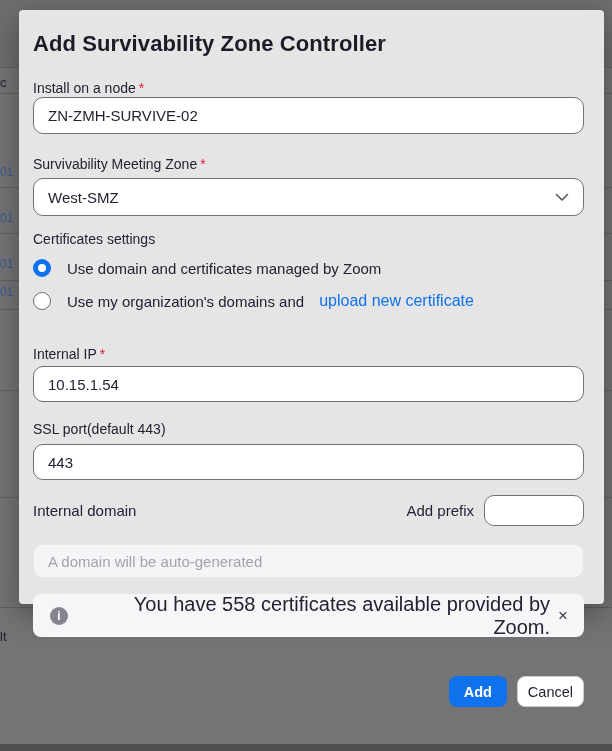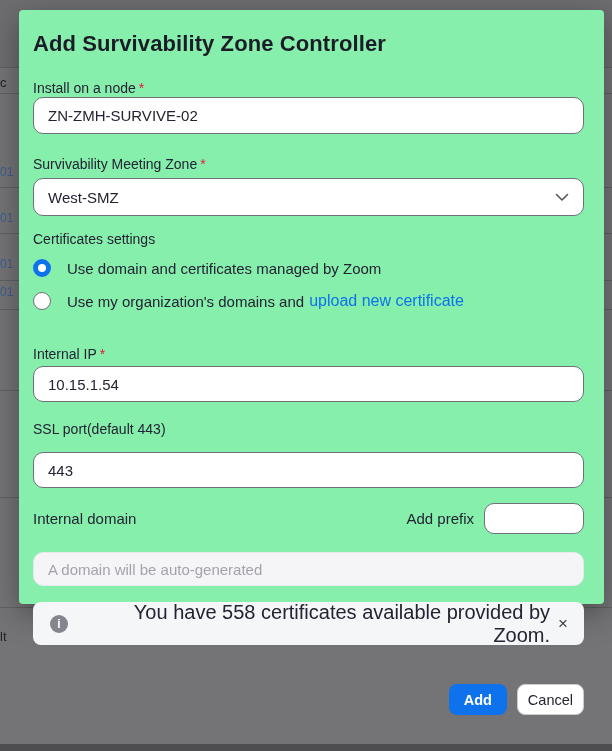--- a/index.html
+++ b/index.html
@@ -17,7 +17,7 @@
   
   .modal {
     position: absolute; left: 19px; top: 10px; width: 585px; height: 594px;
-    background: #86efac; border-radius: 4px;
+    background: #e5e5e5; border-radius: 4px;
     box-shadow: 0 10px 30px rgba(0,0,0,0.35);
     padding: 20px 20px 0 14px;
     color: #232333;

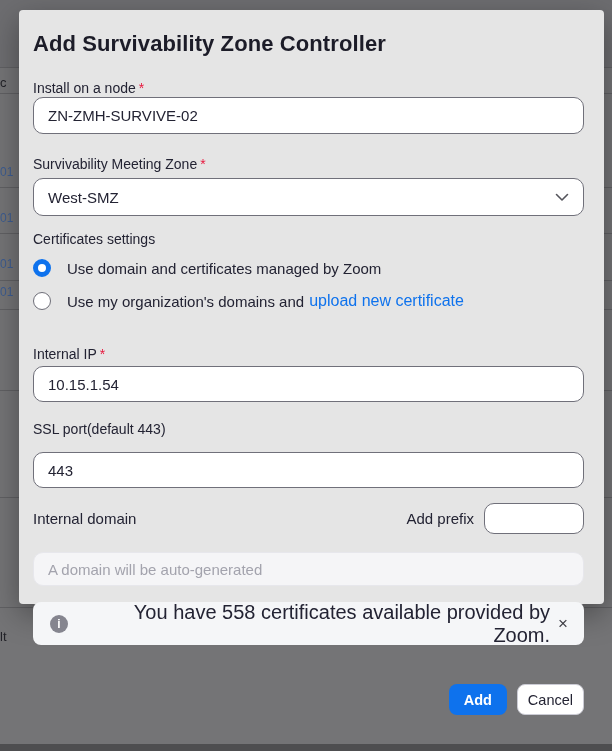--- a/index.html
+++ b/index.html
@@ -52,7 +52,7 @@
   .radio.on  { border: 5.5px solid #0E72ED; }
   .radio.off { border: 1.5px solid #6E6E78; }
   .radio-label { margin-left: 16px; font-size: 15px; color: #232333; }
-  .link { color: #0E72ED; margin-left: 5px; cursor: pointer; }
+  .link { color: #0E72ED; margin-left: 15px; cursor: pointer; }
 
   .input-ip   { margin-top: 3px; height: 36px; }
   .label-ip   { margin-top: 34px; }

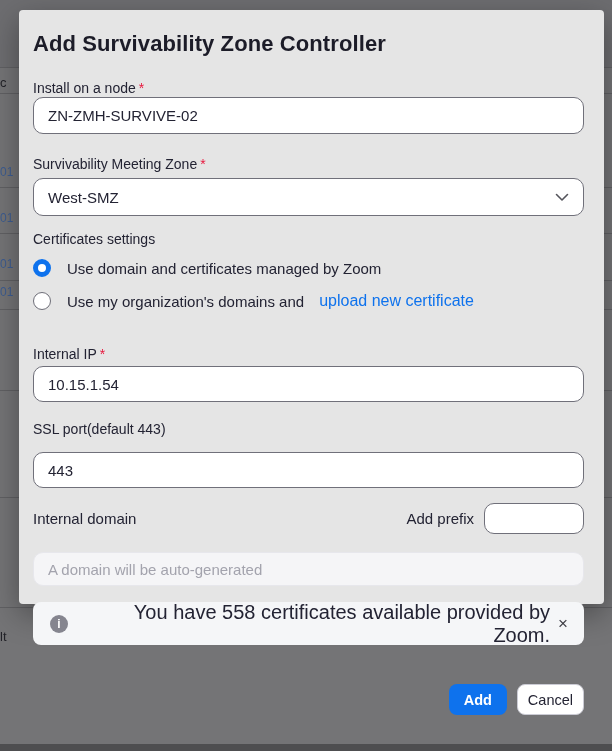--- a/index.html
+++ b/index.html
@@ -57,7 +57,7 @@
   .input-ip   { margin-top: 3px; height: 36px; }
   .label-ip   { margin-top: 34px; }
   .label-ssl  { margin-top: 18px; }
-  .input-ssl  { margin-top: 14px; height: 36px; }
+  .input-ssl  { margin-top: 6px; height: 36px; }
 
   .domain-row { margin-top: 15px; display: flex; align-items: center; height: 31px; }
   .domain-row .spacer { flex: 1; }

